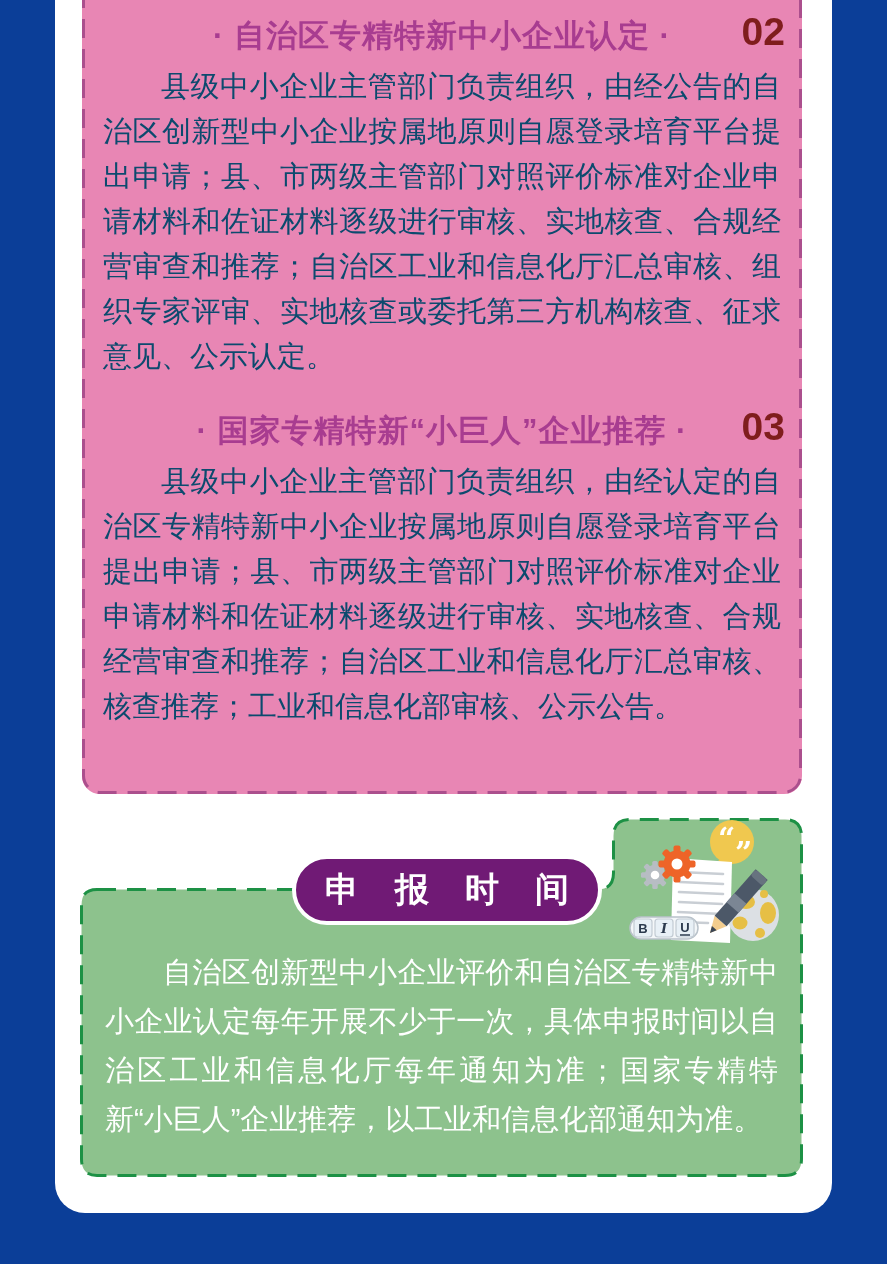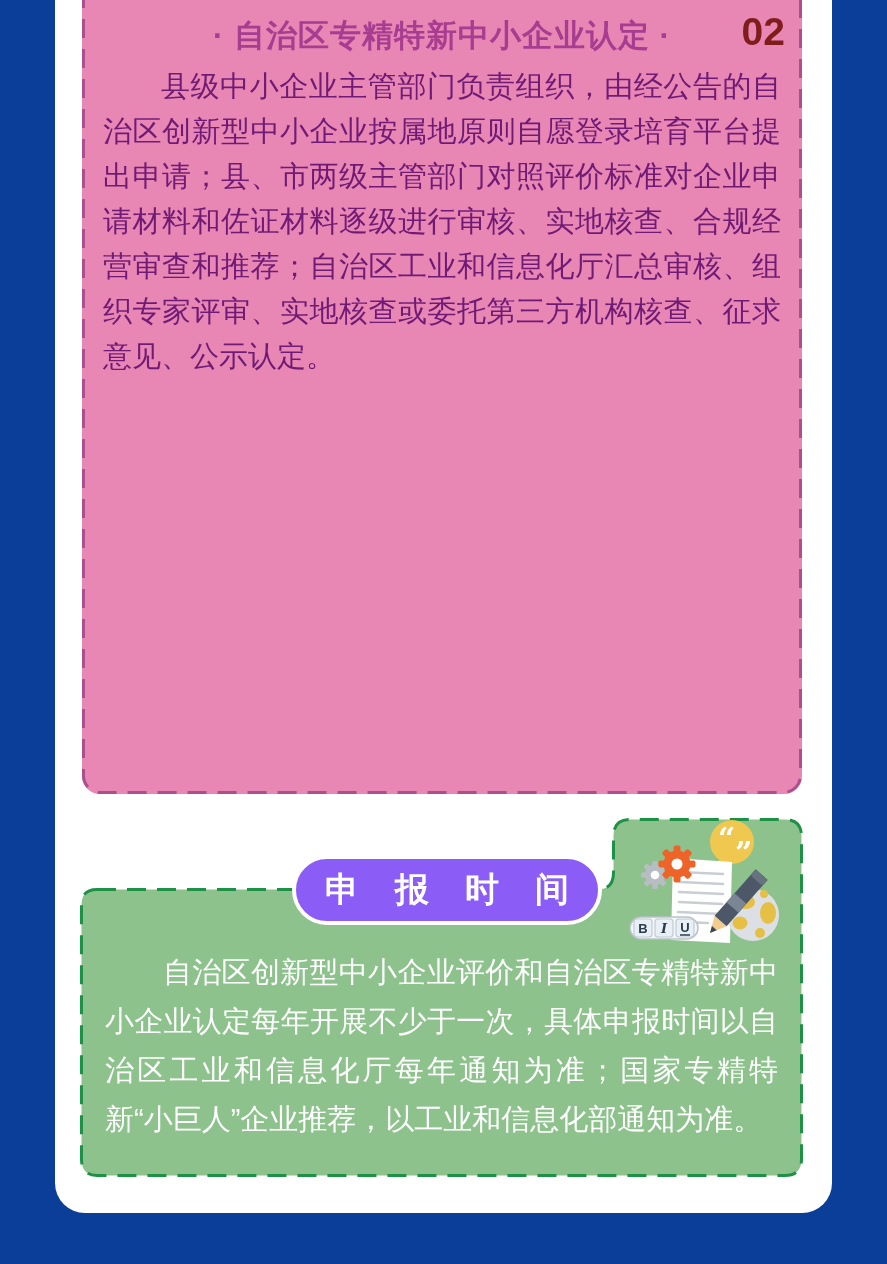--- a/index.html
+++ b/index.html
@@ -32,7 +32,7 @@
     font-size:39px; font-weight:bold; color:#7f1d1d; line-height:48px;
   }
   .sec-body {
-    margin:0; font-size:29px; line-height:45px; color:#701a75;
+    margin:0; font-size:29px; line-height:45px; color:#0c4a6e;
     text-align:justify; text-indent:2em;
   }
   .sec + .sec { margin-top:30px; }

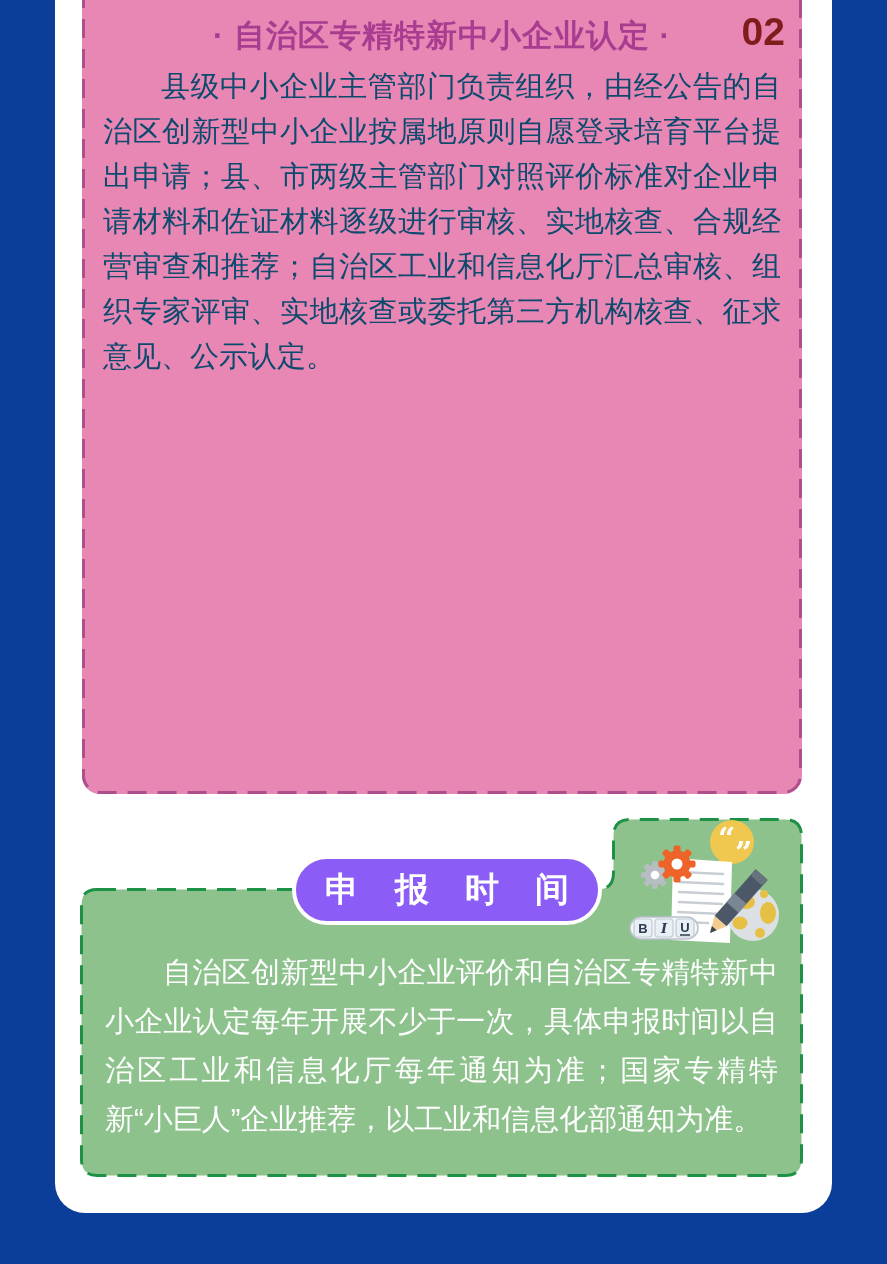--- a/index.html
+++ b/index.html
@@ -78,6 +78,13 @@
           <p class="sec-body">县级中小企业主管部门负责组织，由经公告的自治区创新型中小企业按属地原则自愿登录培育平台提出申请；县、市两级主管部门对照评价标准对企业申请材料和佐证材料逐级进行审核、实地核查、合规经营审查和推荐；自治区工业和信息化厅汇总审核、组织专家评审、实地核查或委托第三方机构核查、征求意见、公示认定。</p>
         </div>
 
+        <div class="sec">
+          <div class="sec-head">
+            <h2 class="sec-title">· 国家专精特新“小巨人”企业推荐 ·</h2>
+            <span class="sec-num">03</span>
+          </div>
+          <p class="sec-body">县级中小企业主管部门负责组织，由经认定的自治区专精特新中小企业按属地原则自愿登录培育平台提出申请；县、市两级主管部门对照评价标准对企业申请材料和佐证材料逐级进行审核、实地核查、合规经营审查和推荐；自治区工业和信息化厅汇总审核、核查推荐；工业和信息化部审核、公示公告。</p>
+        </div>
 
       </div>
     </div>

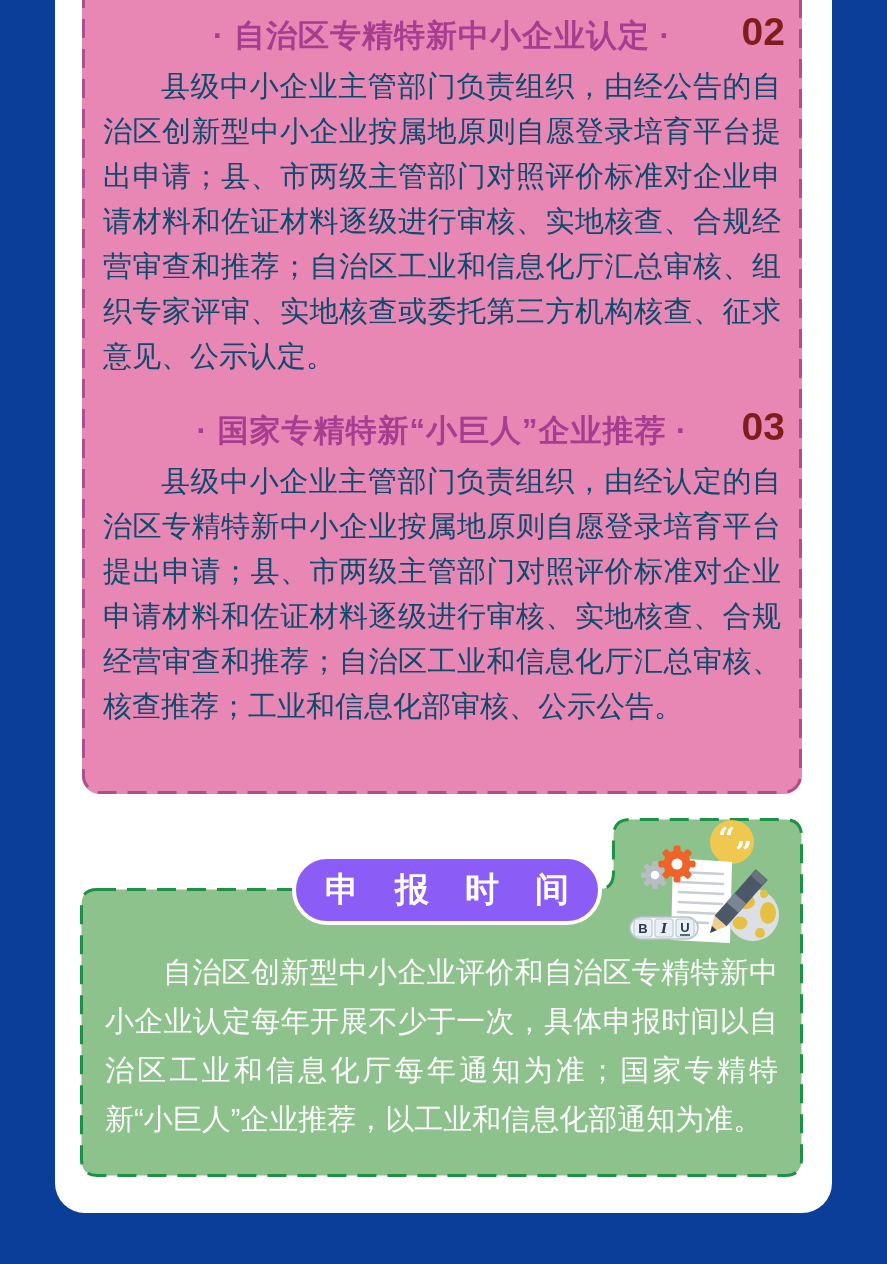--- a/index.html
+++ b/index.html
@@ -49,7 +49,7 @@
   }
   .pill {
     position:absolute; left:212px; top:37px; width:302px; height:62px;
-    background:#8b5cf6; border:4px solid #ffffff; border-radius:36px;
+    background:#701a75; border:4px solid #ffffff; border-radius:36px;
     display:flex; align-items:center; justify-content:center; z-index:4;
   }
   .pill-label {

